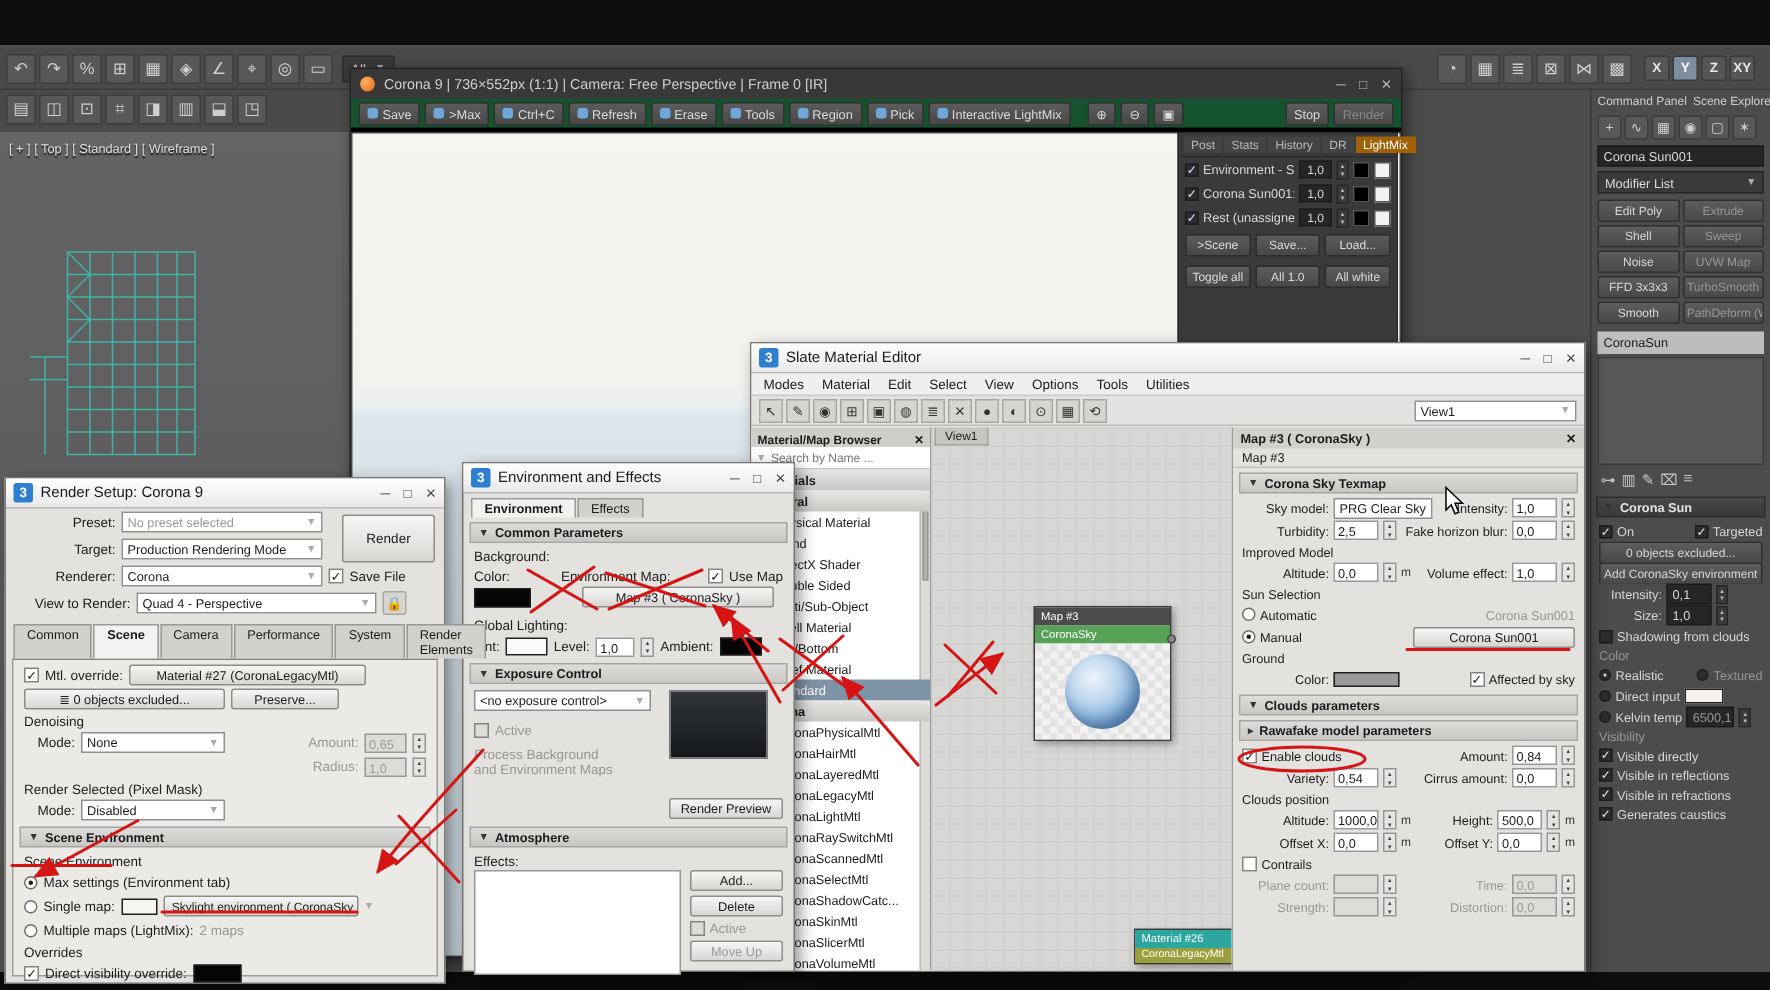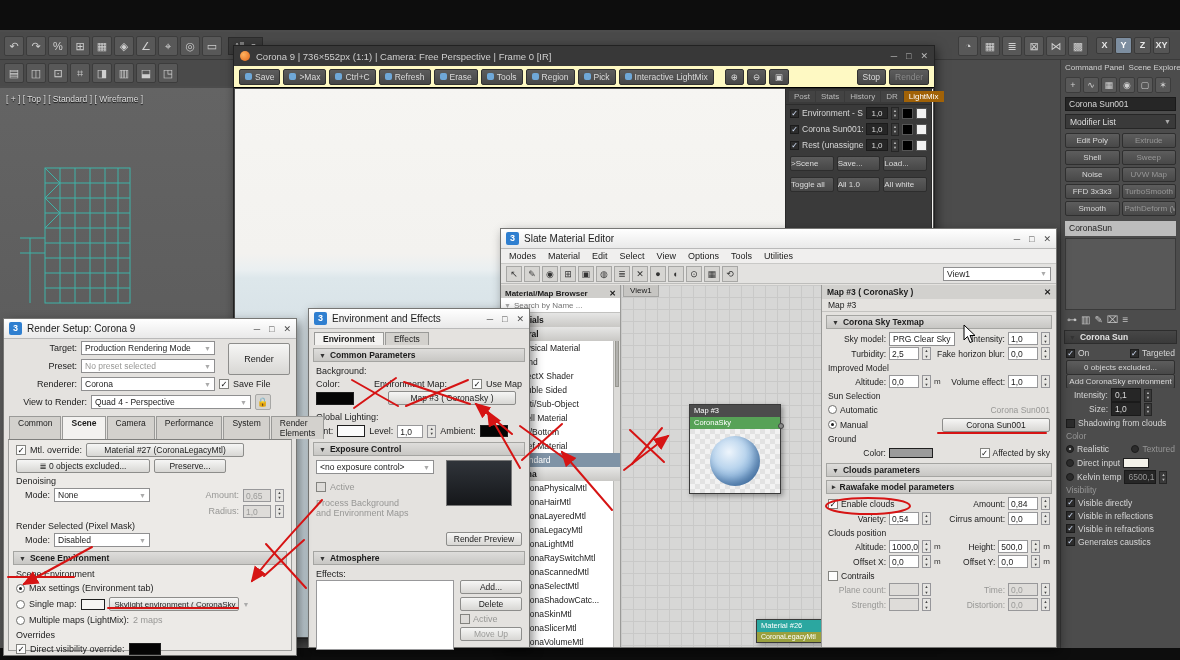--- a/index.html
+++ b/index.html
@@ -44,7 +44,7 @@
 #vfb{position:absolute;left:233px;top:45px;width:702px;height:594px;background:#4a4a4a;border:1px solid #222;box-shadow:2px 3px 10px rgba(0,0,0,.5)}
 #vfbtit{height:20px;background:#383838;display:flex;align-items:center;gap:6px;padding:0 6px;color:#cfcfcf;font-size:9.5px}
 .cdot{width:10px;height:10px;border-radius:50%;background:radial-gradient(circle at 35% 35%,#ffb25e,#e0661a)}
-#vfbtb{height:22px;background:#fef9c3;border-bottom:1px solid #000000;display:flex;align-items:center;gap:3px;padding:0 5px}
+#vfbtb{height:22px;background:#14532d;border-bottom:3px solid #000000;display:flex;align-items:center;gap:3px;padding:0 5px}
 .vbtn{height:16px;background:linear-gradient(#5c5c5c,#474747);border:1px solid #303030;color:#dcdcdc;font-size:8.5px;display:flex;align-items:center;gap:3px;padding:0 5px;border-radius:2px;white-space:nowrap}
 .vdot{width:7px;height:7px;background:#6fa8d8;border-radius:2px}
 .vbtn.gy{color:#8b8b8b}

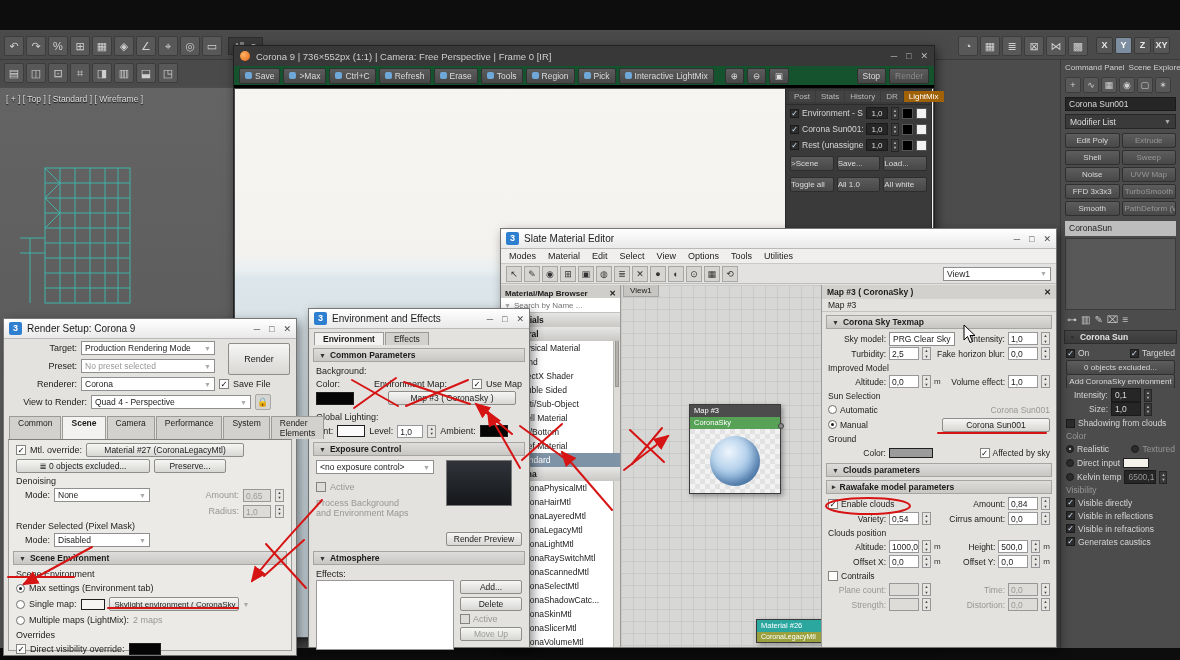--- a/index.html
+++ b/index.html
@@ -60,7 +60,7 @@
 .swb{width:11px;height:11px;background:#000;border:1px solid #555}
 .sww{width:11px;height:11px;background:#f2f2f2;border:1px solid #555}
 .lmbtns{display:flex;gap:3px;padding:3px 4px}
-.lmbtn{flex:1;height:15px;background:linear-gradient(#5c5c5c,#474747);border:1px solid #2d2d2d;color:#ddd;font-size:8px;text-align:left;line-height:14px;border-radius:2px;white-space:nowrap;overflow:hidden}
+.lmbtn{flex:1;height:15px;background:linear-gradient(#5c5c5c,#474747);border:1px solid #2d2d2d;color:#ddd;font-size:8px;text-align:center;line-height:14px;border-radius:2px;white-space:nowrap;overflow:hidden}
 
 .lwin{position:absolute;background:#e4e2df;border:1px solid #767674;box-shadow:3px 4px 10px rgba(0,0,0,.45);color:#1b1b1b;font-size:9px}
 .ltit{height:20px;background:linear-gradient(#ffffff,#e9e9e9);border-bottom:1px solid #b9b9b9;display:flex;align-items:center;gap:5px;padding:0 5px;font-size:10px}

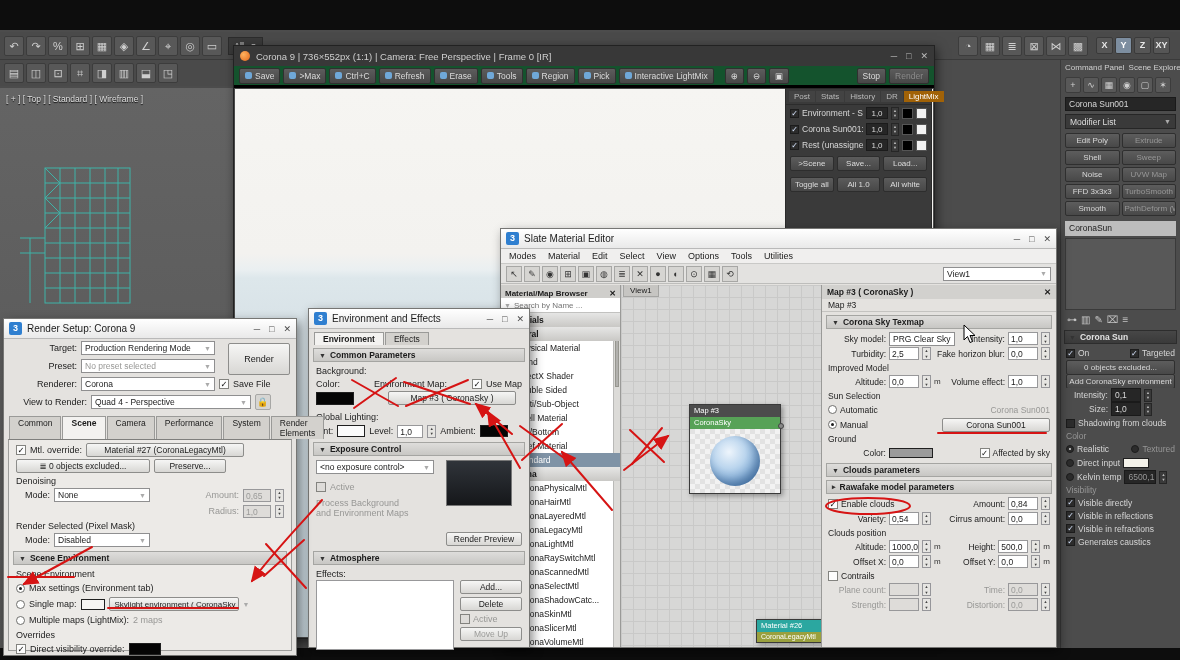--- a/index.html
+++ b/index.html
@@ -764,16 +764,16 @@
   <div style="position:relative">
     <div class="btn" style="position:absolute;right:6px;top:4px;width:62px;height:32px;line-height:30px;font-size:9px">Render</div>
     <div class="lrow" style="height:18px">
+          <span class="pl" style="width:66px">Preset:</span>
+          <span class="dd gy" style="width:134px">
+            <span>No preset selected</span>
+            <span class="caret">▼</span>
+          </span>
+        </div>
+    <div class="lrow" style="height:18px">
           <span class="pl" style="width:66px">Target:</span>
           <span class="dd" style="width:134px">
             <span>Production Rendering Mode</span>
-            <span class="caret">▼</span>
-          </span>
-        </div>
-    <div class="lrow" style="height:18px">
-          <span class="pl" style="width:66px">Preset:</span>
-          <span class="dd gy" style="width:134px">
-            <span>No preset selected</span>
             <span class="caret">▼</span>
           </span>
         </div>

